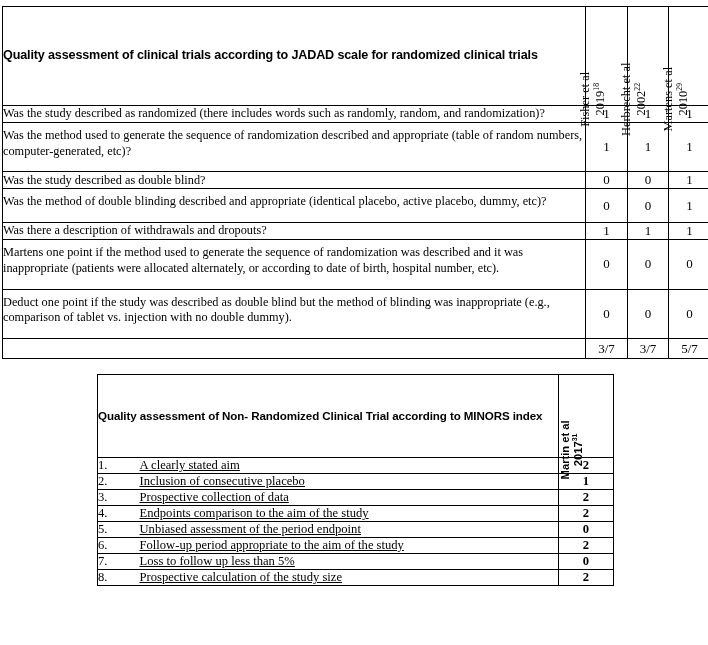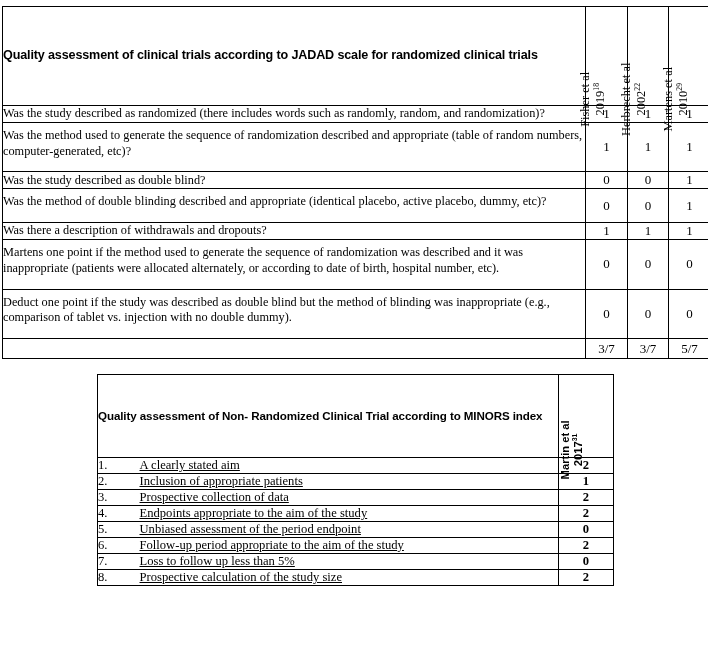--- a/index.html
+++ b/index.html
@@ -282,7 +282,7 @@
       </tr>
       <tr>
         <td class="m-num">2.</td>
-        <td class="m-item">Inclusion of appropriate patients</td>
+        <td class="m-item">Inclusion of consecutive placebo</td>
         <td class="m-score">1</td>
       </tr>
       <tr>

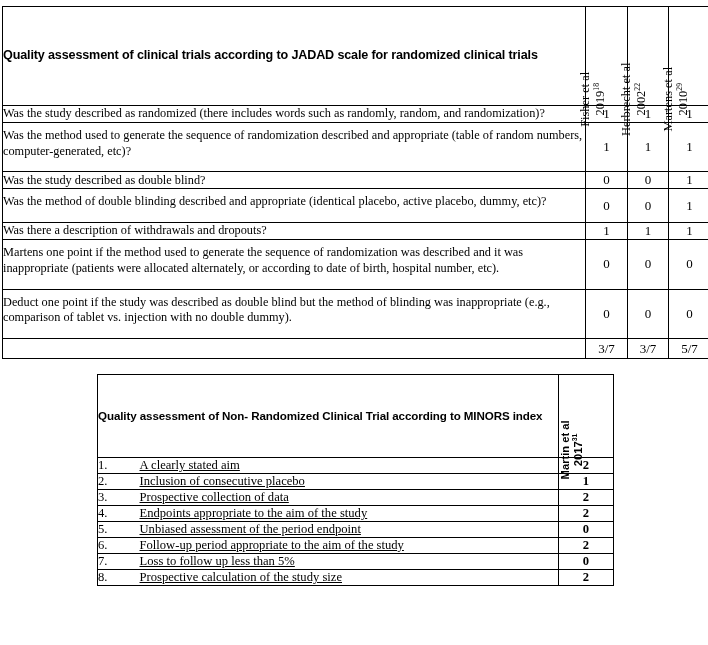--- a/index.html
+++ b/index.html
@@ -292,7 +292,7 @@
       </tr>
       <tr>
         <td class="m-num">4.</td>
-        <td class="m-item">Endpoints appropriate to the aim of the study</td>
+        <td class="m-item">Endpoints comparison to the aim of the study</td>
         <td class="m-score">2</td>
       </tr>
       <tr>

